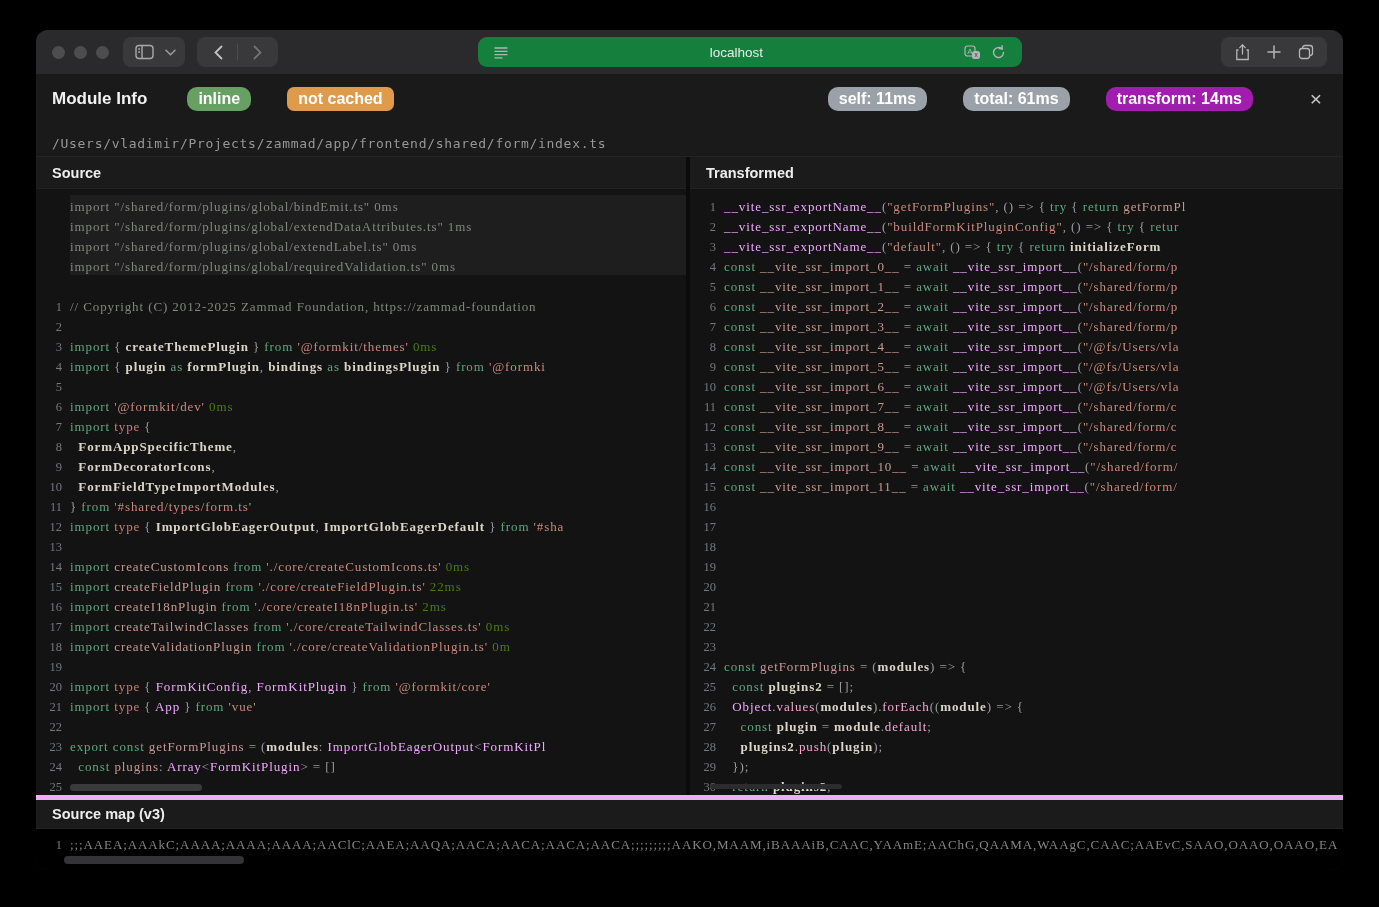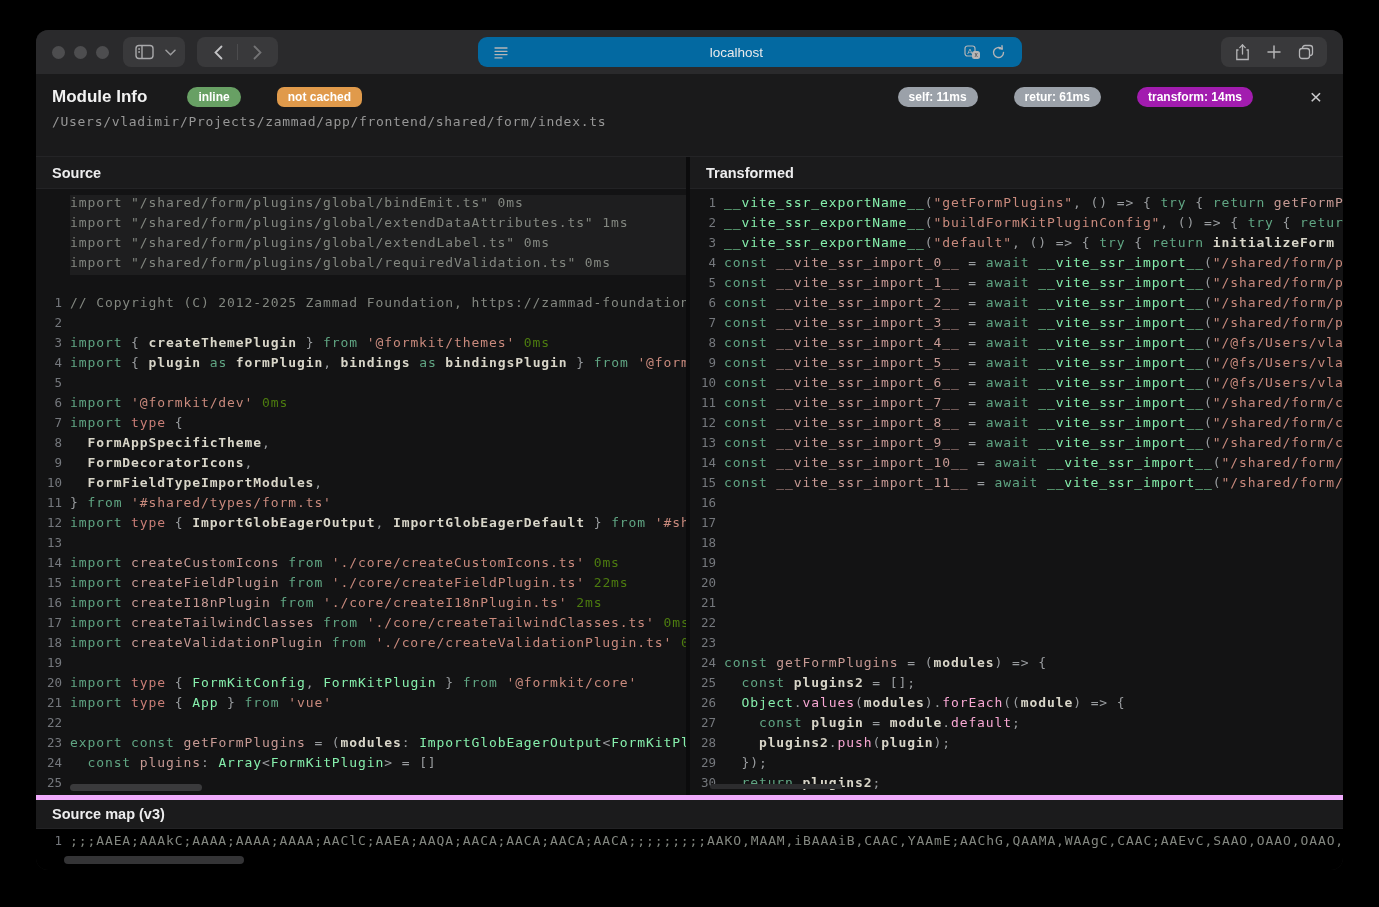--- a/index.html
+++ b/index.html
@@ -14,7 +14,7 @@
   .tb-group{background:#39393b;border-radius:8px;height:30px;display:flex;align-items:center;padding:0 8px;gap:6px;}
   .tb-gap{width:12px;}
   .nav-sep{width:1px;height:16px;background:#4c4c4e;}
-  .addressbar{height:30px;border-radius:9px;background:#0369a1;display:flex;align-items:center;
+  .addressbar{height:30px;border-radius:9px;background:#15803d;display:flex;align-items:center;
               padding:0 10px;width:524px;margin:0 auto;}
   .addr-center{flex:1;text-align:center;color:#eaeaec;font-size:13.5px;}
   .right-group{margin-left:0;}

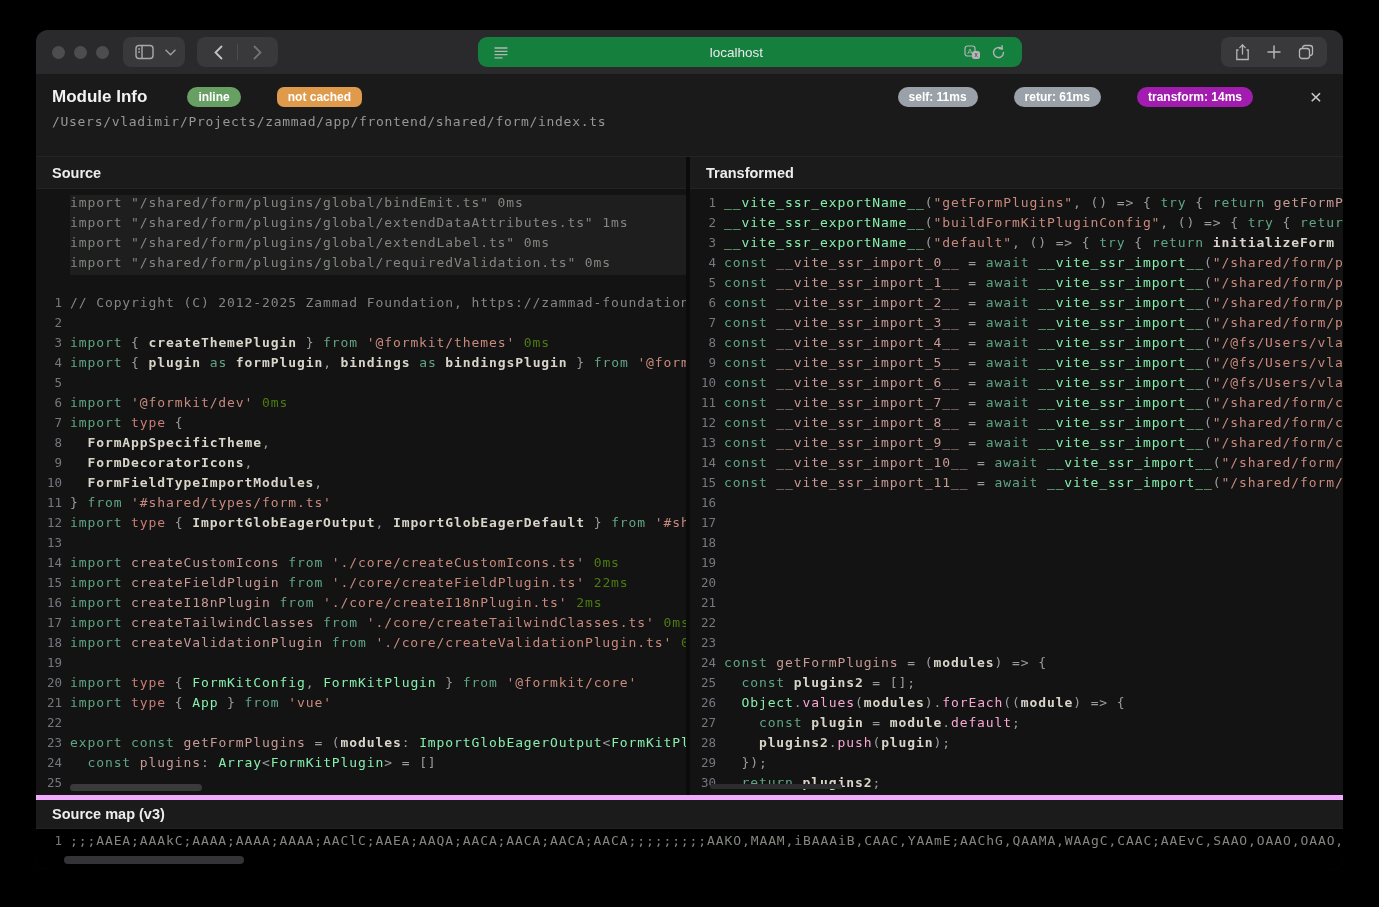--- a/index.html
+++ b/index.html
@@ -24,7 +24,7 @@
   .modhead{flex:0 0 82px;background:#1a1a1b;padding:13px 16px 0 16px;box-sizing:border-box;}
   .modrow{display:flex;align-items:center;gap:28px;}
   .modtitle{font-size:17px;font-weight:bold;color:#f2f2f2;margin-right:12px;}
-  .pill{font-size:12px;font-weight:bold;color:#fff;padding:3px 11px;border-radius:10px;margin-right:8px;white-space:nowrap;}
+  .pill{font-size:16px;font-weight:bold;color:#fff;padding:3px 11px;border-radius:10px;margin-right:8px;white-space:nowrap;}
   .spacer{flex:1;}
   .closebtn{margin-left:16px;color:#c9c9cb;font-size:21px;line-height:18px;width:22px;text-align:center;cursor:default;}
   .modpath{margin-top:7px;font-family:"DejaVu Sans Mono", monospace;font-size:13px;letter-spacing:0.7px;color:#979797;}

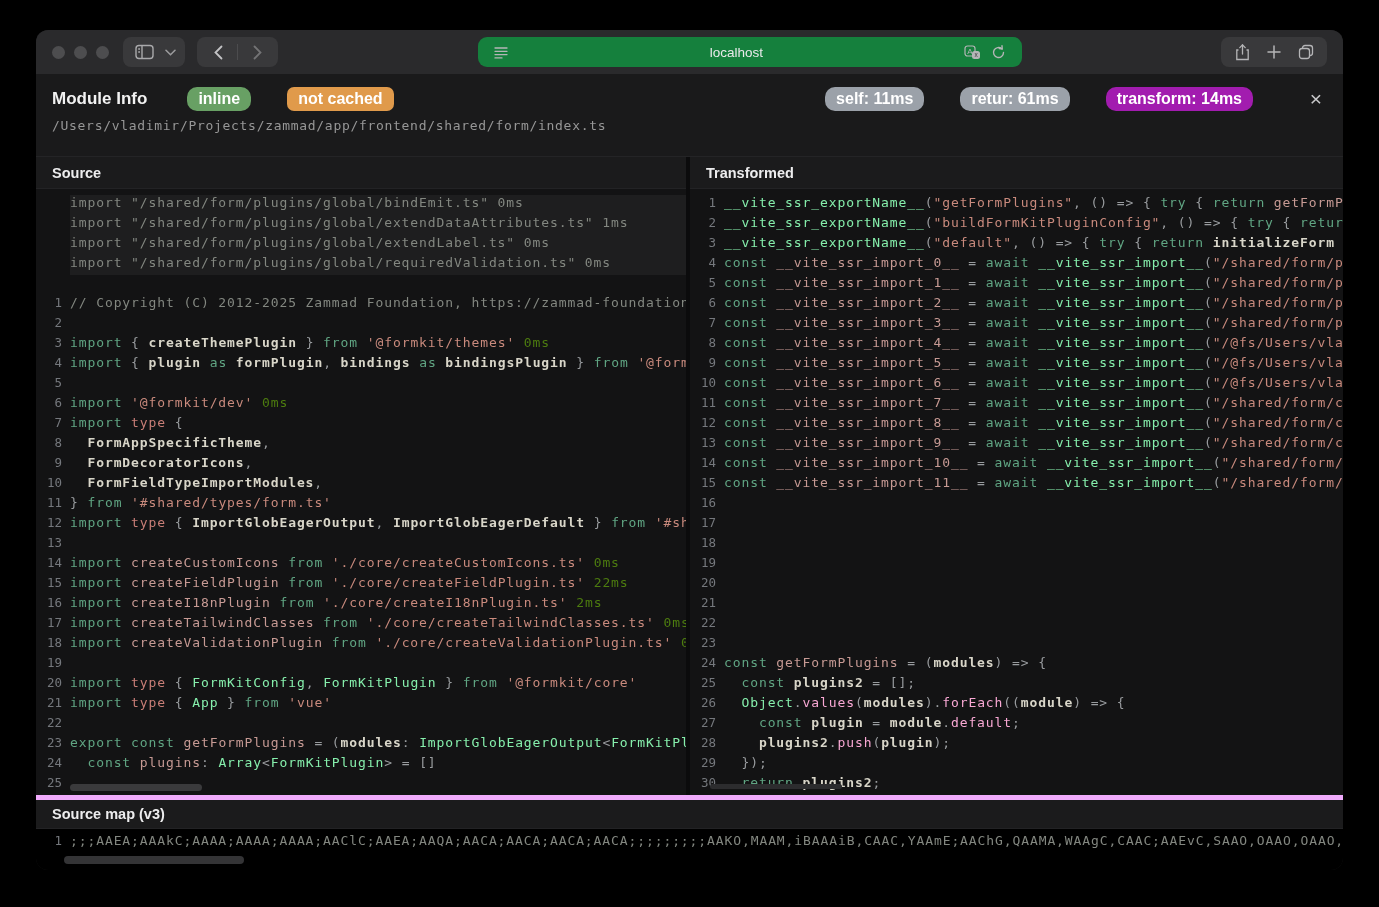--- a/index.html
+++ b/index.html
@@ -158,7 +158,7 @@
       <span class="pill" style="background: rgb(224, 154, 75); border-radius: 7px;">not cached</span>
       <span class="spacer"></span>
       <span class="pill" style="background: rgb(155, 161, 169);">self: 11ms</span>
-      <span class="pill" style="background: rgb(155, 161, 169);">retur: 61ms</span>
+      <span class="pill" style="background: rgb(155, 161, 169);">total: 61ms</span>
       <span class="pill" style="background: #a21caf;">transform: 14ms</span>
       <span class="closebtn">×</span>
     </div>

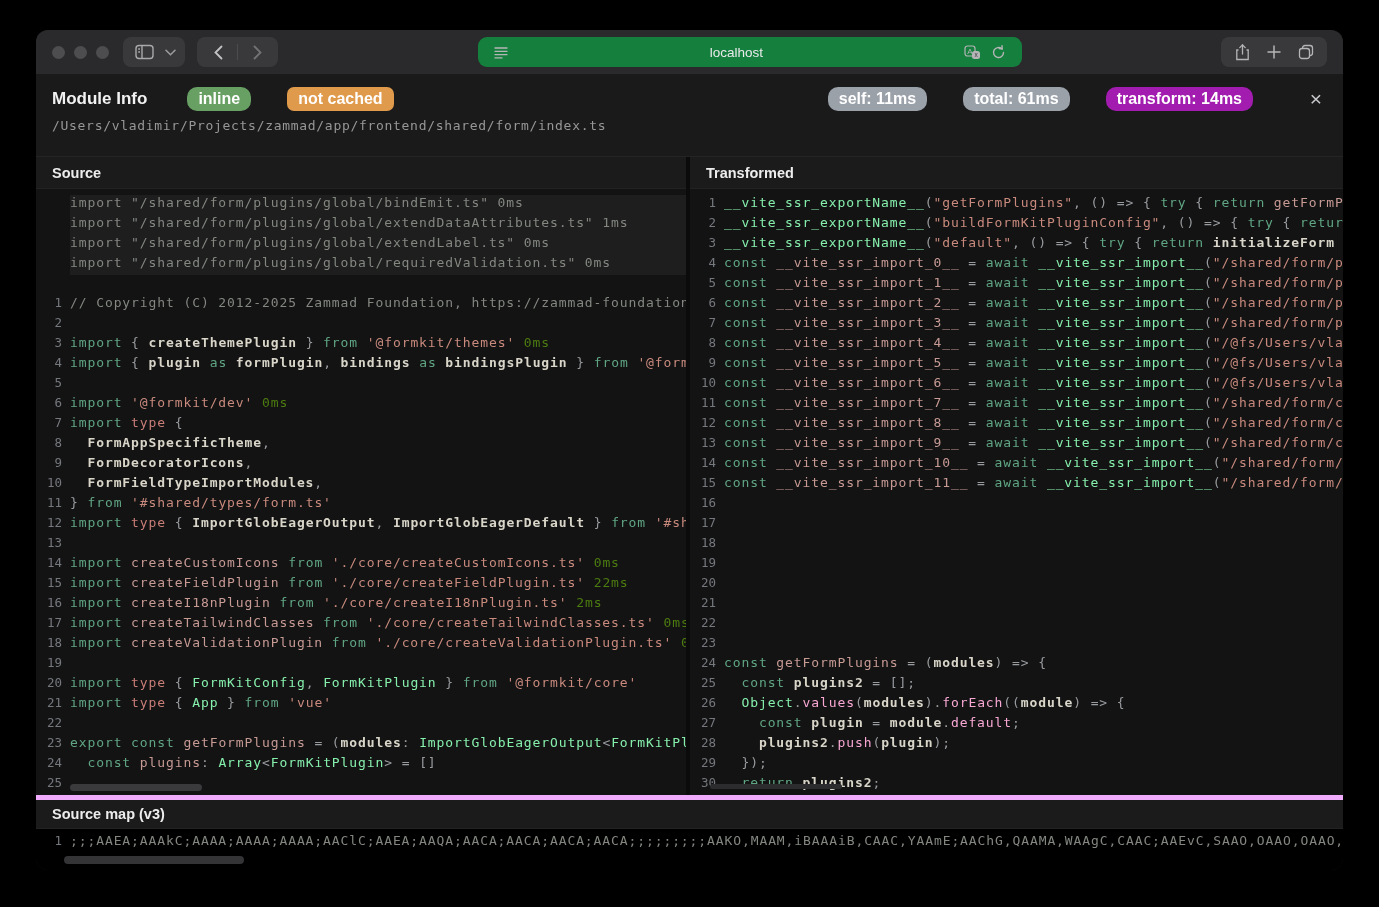--- a/index.html
+++ b/index.html
@@ -27,7 +27,7 @@
   .pill{font-size:16px;font-weight:bold;color:#fff;padding:3px 11px;border-radius:10px;margin-right:8px;white-space:nowrap;}
   .spacer{flex:1;}
   .closebtn{margin-left:16px;color:#c9c9cb;font-size:21px;line-height:18px;width:22px;text-align:center;cursor:default;}
-  .modpath{margin-top:7px;font-family:"DejaVu Sans Mono", monospace;font-size:13px;letter-spacing:0.7px;color:#979797;}
+  .modpath{margin-top:25px;font-family:"DejaVu Sans Mono", monospace;font-size:13px;letter-spacing:0.7px;color:#979797;}
   
   .panels{flex:1;display:flex;min-height:0;border-top:1px solid #242426;}
   .panel{display:flex;flex-direction:column;min-width:0;}

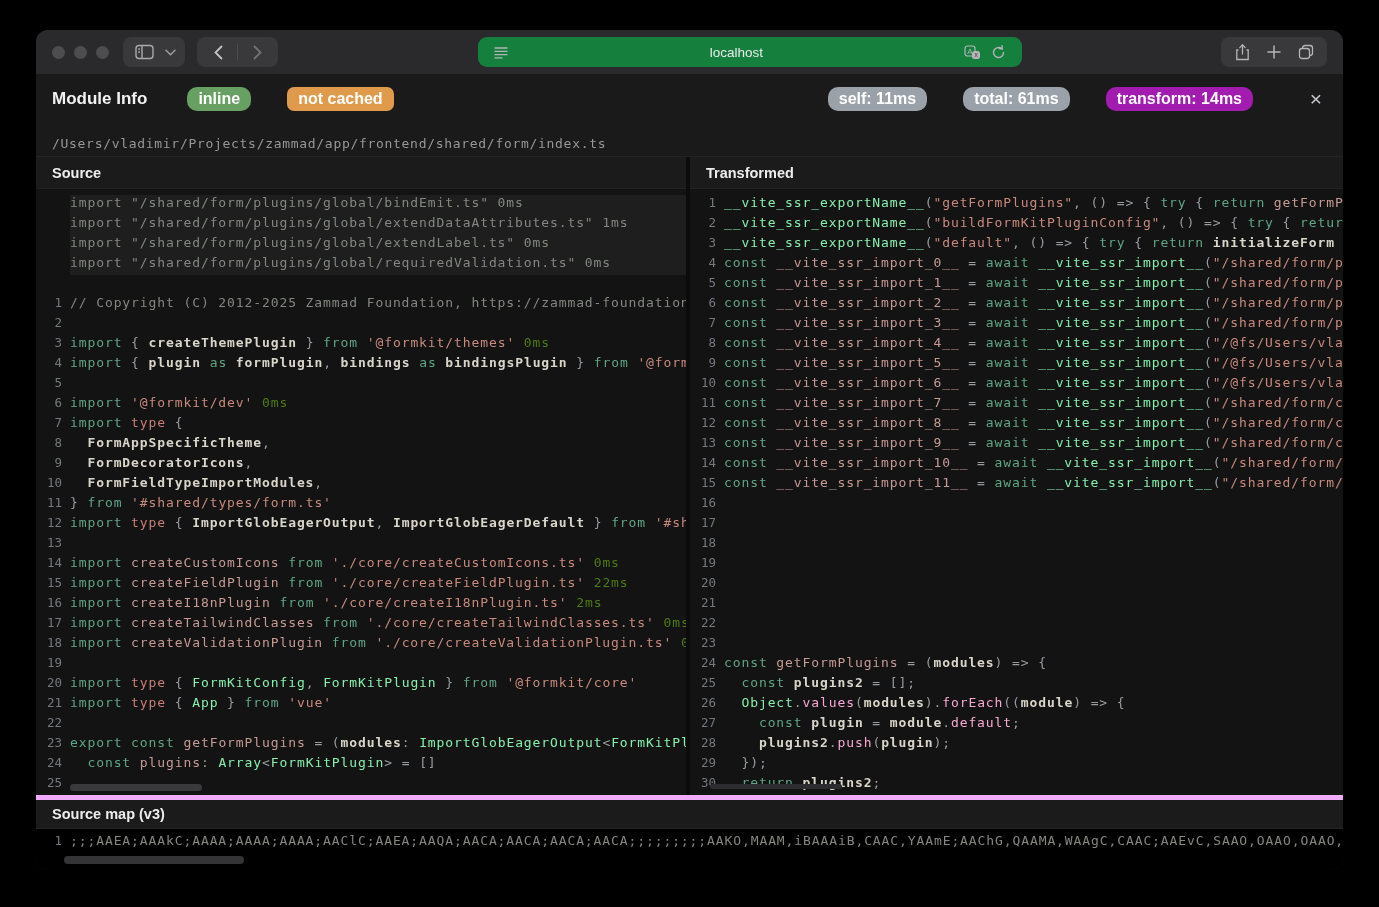--- a/index.html
+++ b/index.html
@@ -37,7 +37,7 @@
          padding:0 16px;font-size:14.5px;font-weight:bold;color:#ededee;}
   .pcode{flex:1;background:#131314;overflow:hidden;position:relative;padding-top:6px;
          font-family:"DejaVu Sans Mono", monospace;}
-  .crow{height:20px;display:flex;align-items:flex-start;}
+  .crow{height:20px;display:flex;align-items:flex-end;font-family:Liberation Serif, serif;}
   .ln{flex:0 0 26px;text-align:right;color:#75787d;margin-right:8px;font-size:12.5px;letter-spacing:0;}
   .cl{white-space:pre;font-size:13px;letter-spacing:0.9px;}
   .import-widget{background:#1e1e1f;margin-left:34px;}

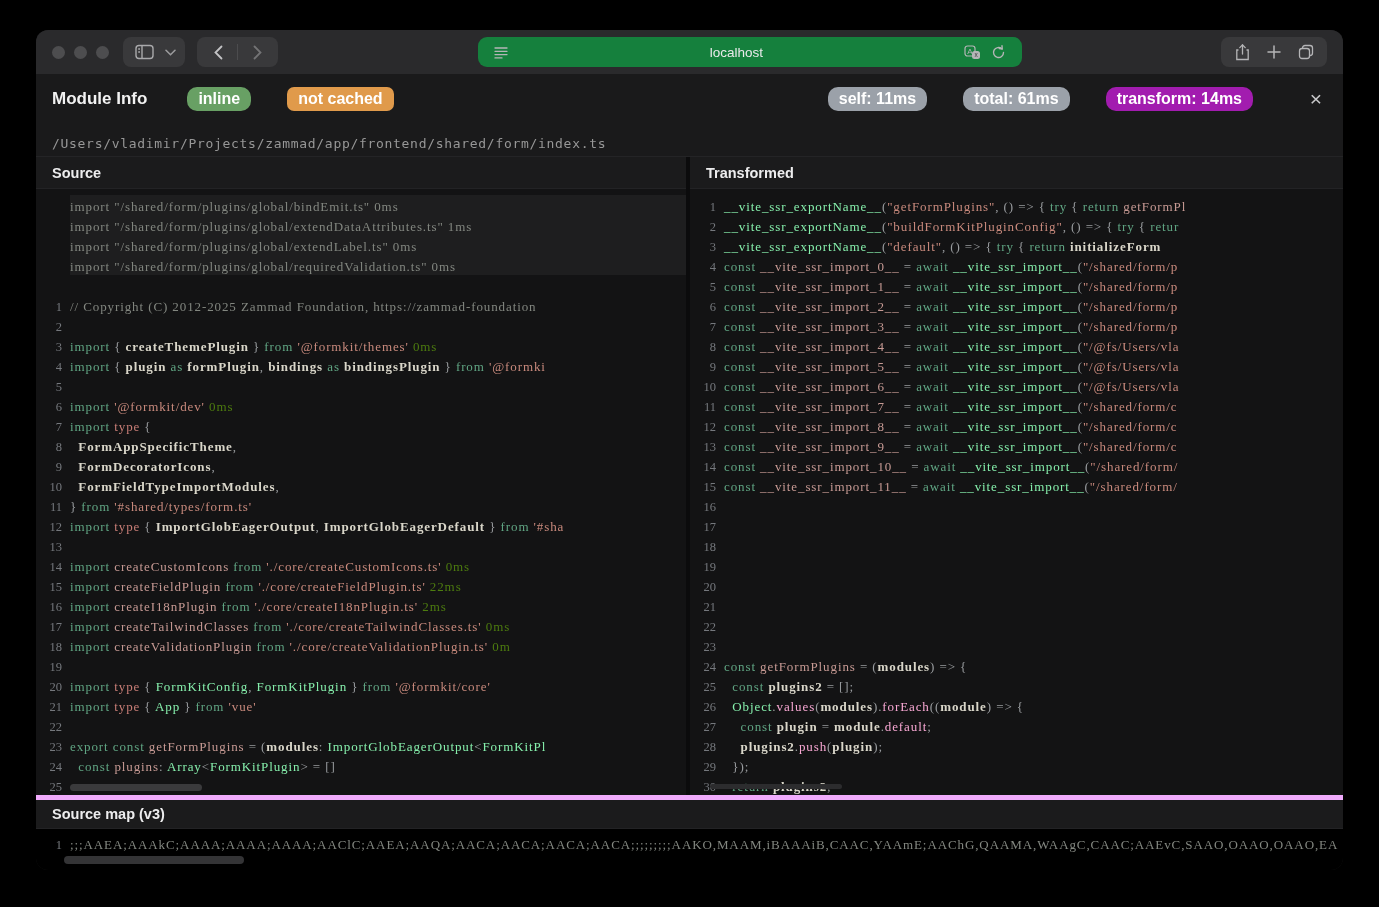--- a/index.html
+++ b/index.html
@@ -55,7 +55,7 @@
   .tok-kw{color:#60a583}
   .tok-ty{color:#c97e77}
   .tok-str{color:#c98a7d}
-  .tok-yl{color:#86efac}
+  .tok-yl{color:#f0abfc}
   .tok-vr{color:#c79a94}
   .tok-pr{color:#f9a8d4}
   .tok-id{color:#d9d6c9;font-weight:600}

